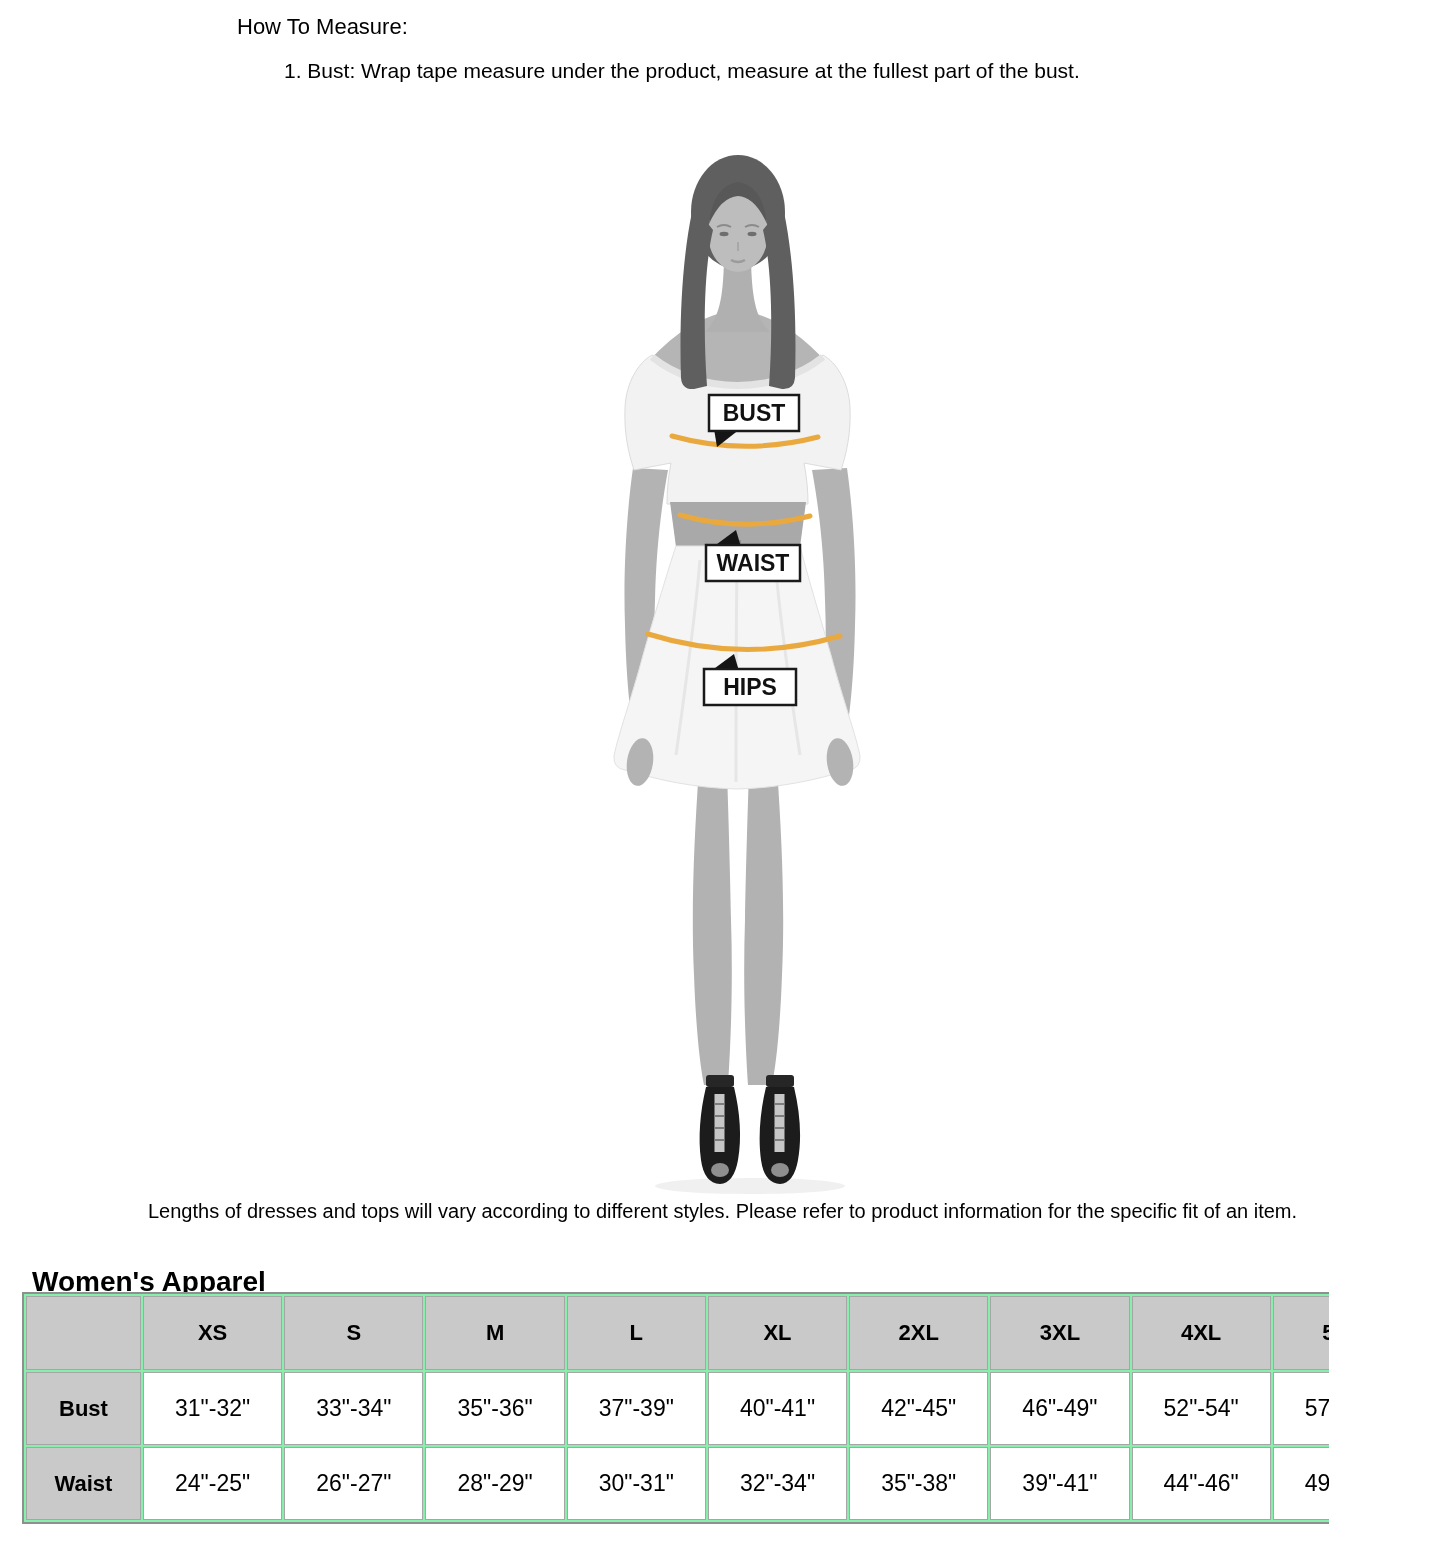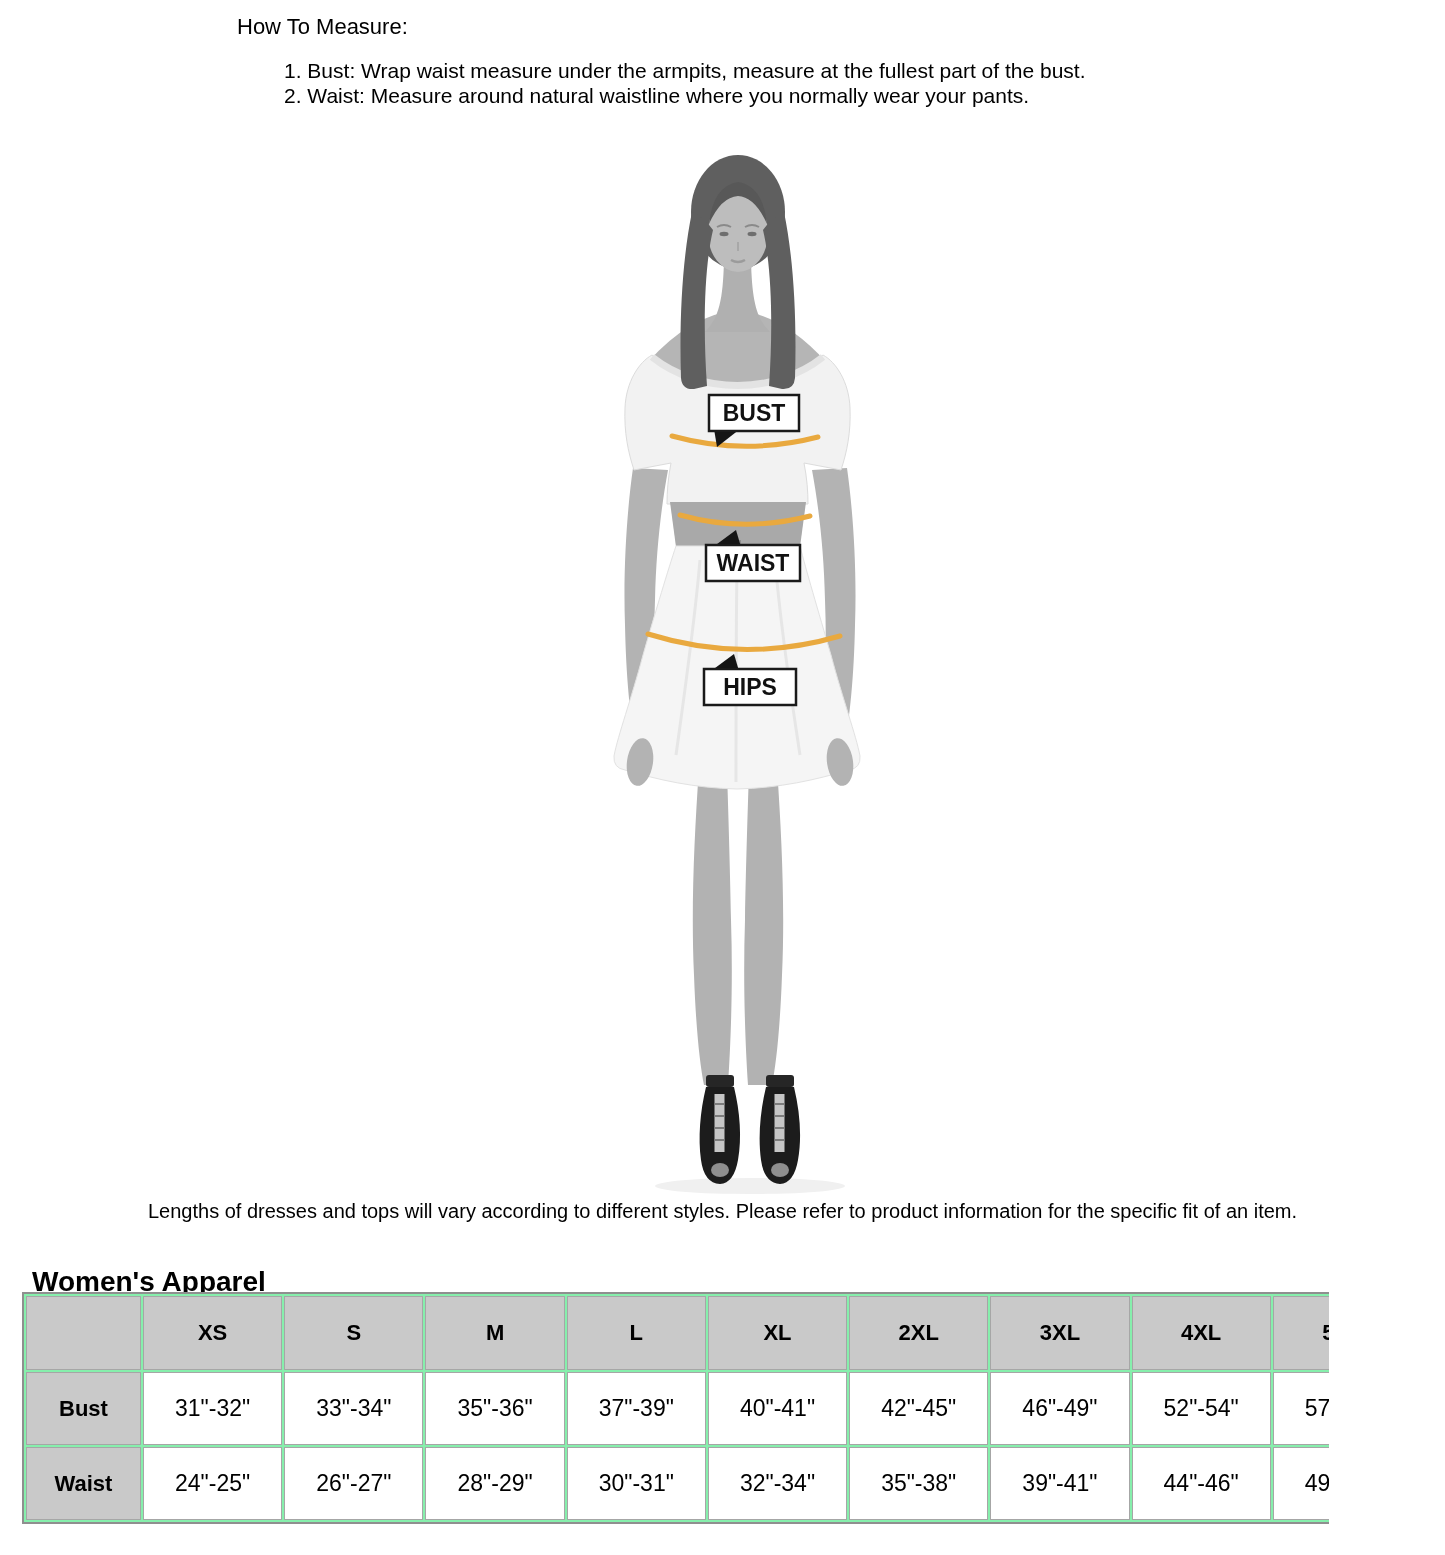--- a/index.html
+++ b/index.html
@@ -39,7 +39,7 @@
     <div class="howto-line">
       <span class="step-num">1.</span>
       <span class="step-label">Bust:</span>
-      <span class="step-text">Wrap waist measure under the armpits, measure at the fullest part of the bust.</span>
+      <span class="step-text">Wrap tape measure under the product, measure at the fullest part of the bust.</span>
     </div>
     <div class="howto-line">
       <span class="step-num">2.</span>

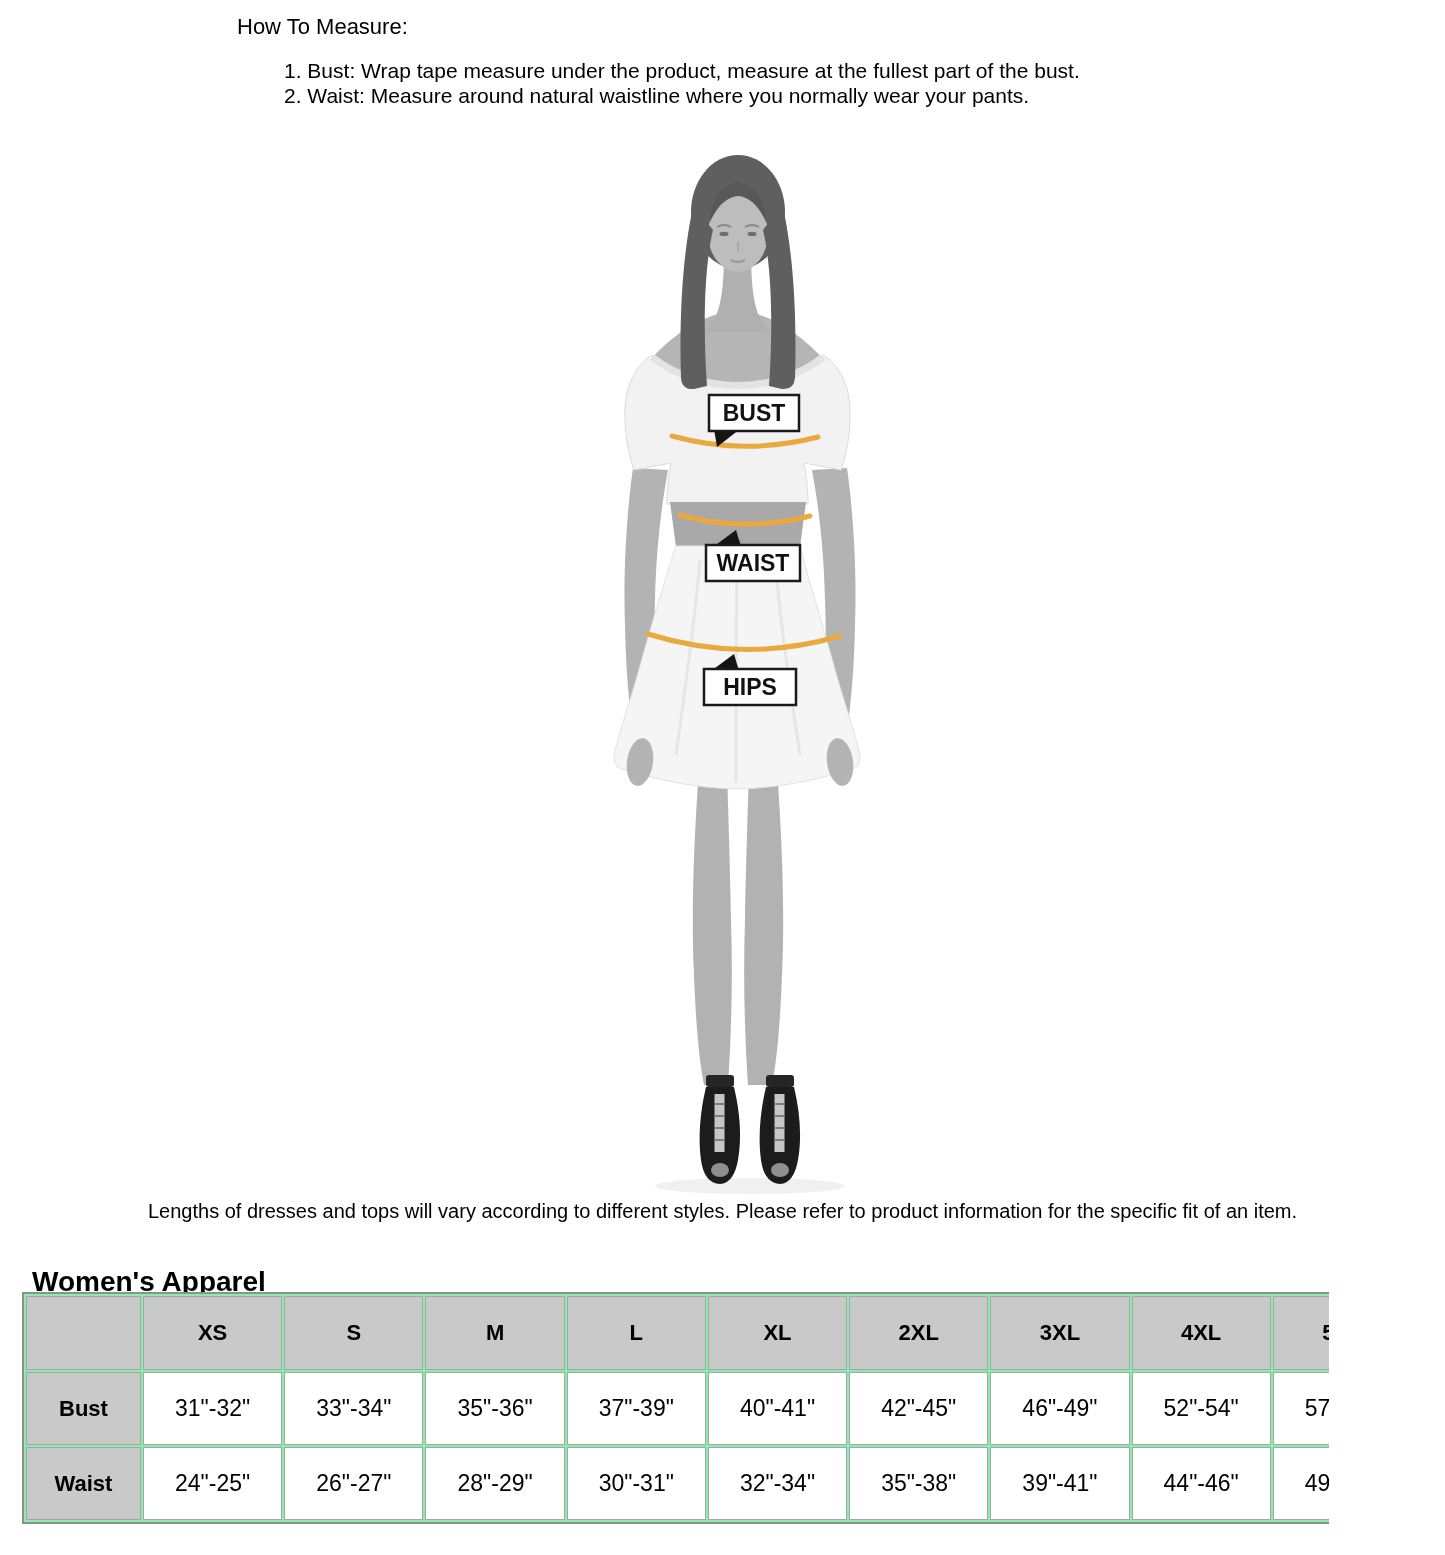--- a/index.html
+++ b/index.html
@@ -40,11 +40,6 @@
       <span class="step-num">1.</span>
       <span class="step-label">Bust:</span>
       <span class="step-text">Wrap tape measure under the product, measure at the fullest part of the bust.</span>
-    </div>
-    <div class="howto-line">
-      <span class="step-num">2.</span>
-      <span class="step-label">Waist:</span>
-      <span class="step-text">Measure around natural waistline where you normally wear your pants.</span>
     </div>
   </div>
 

